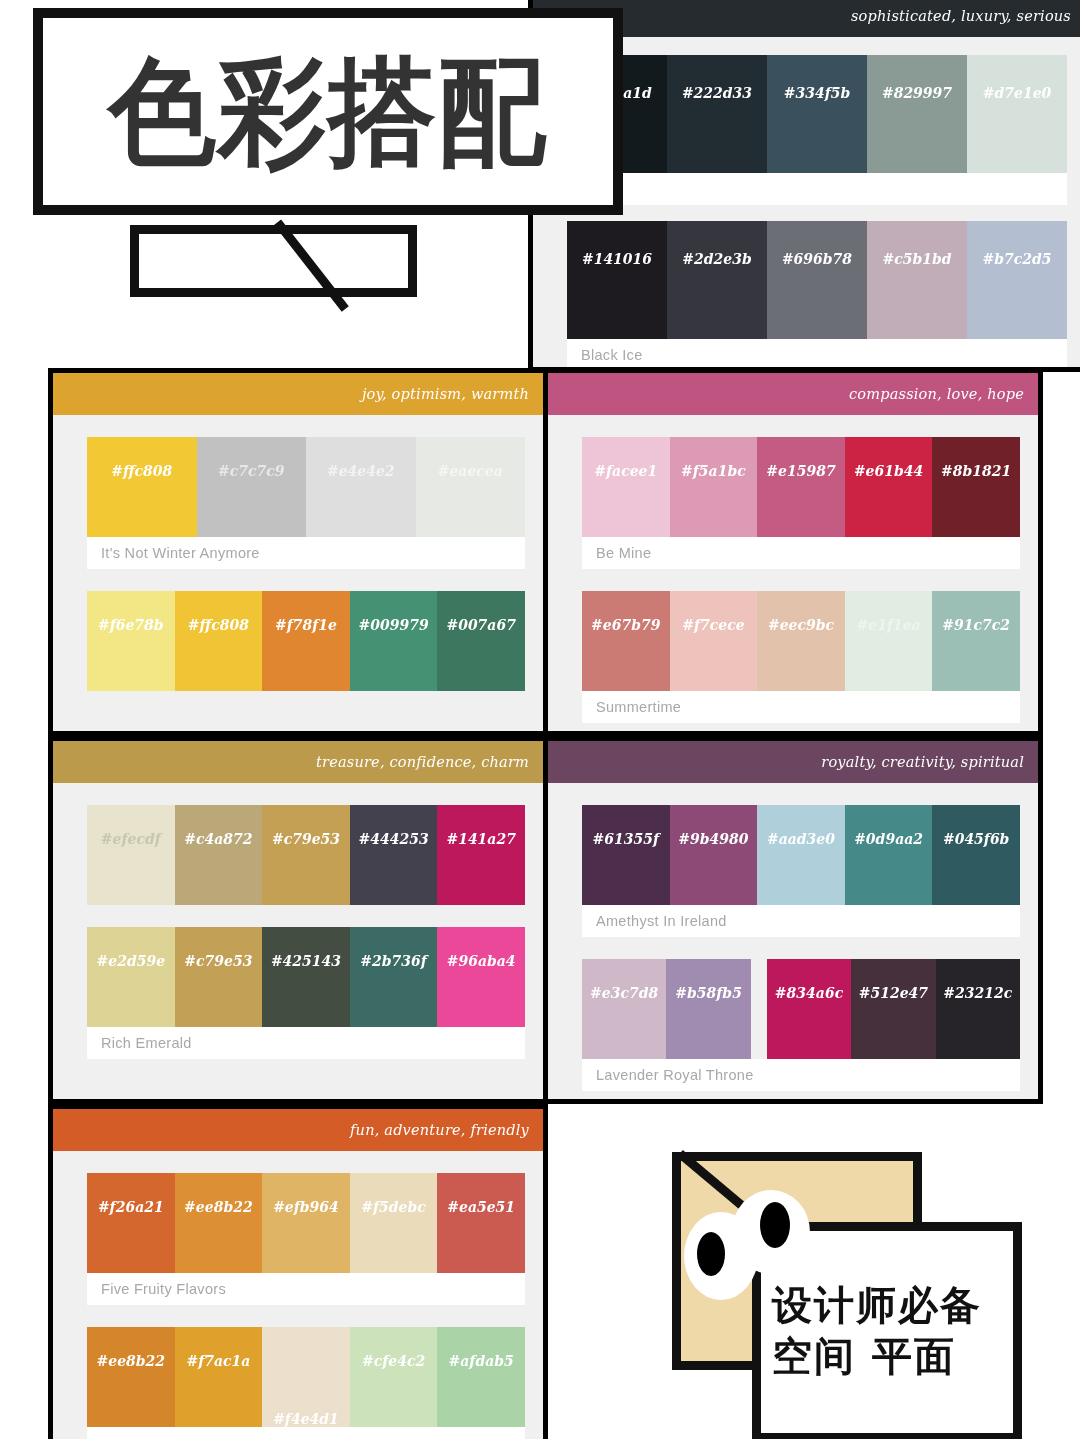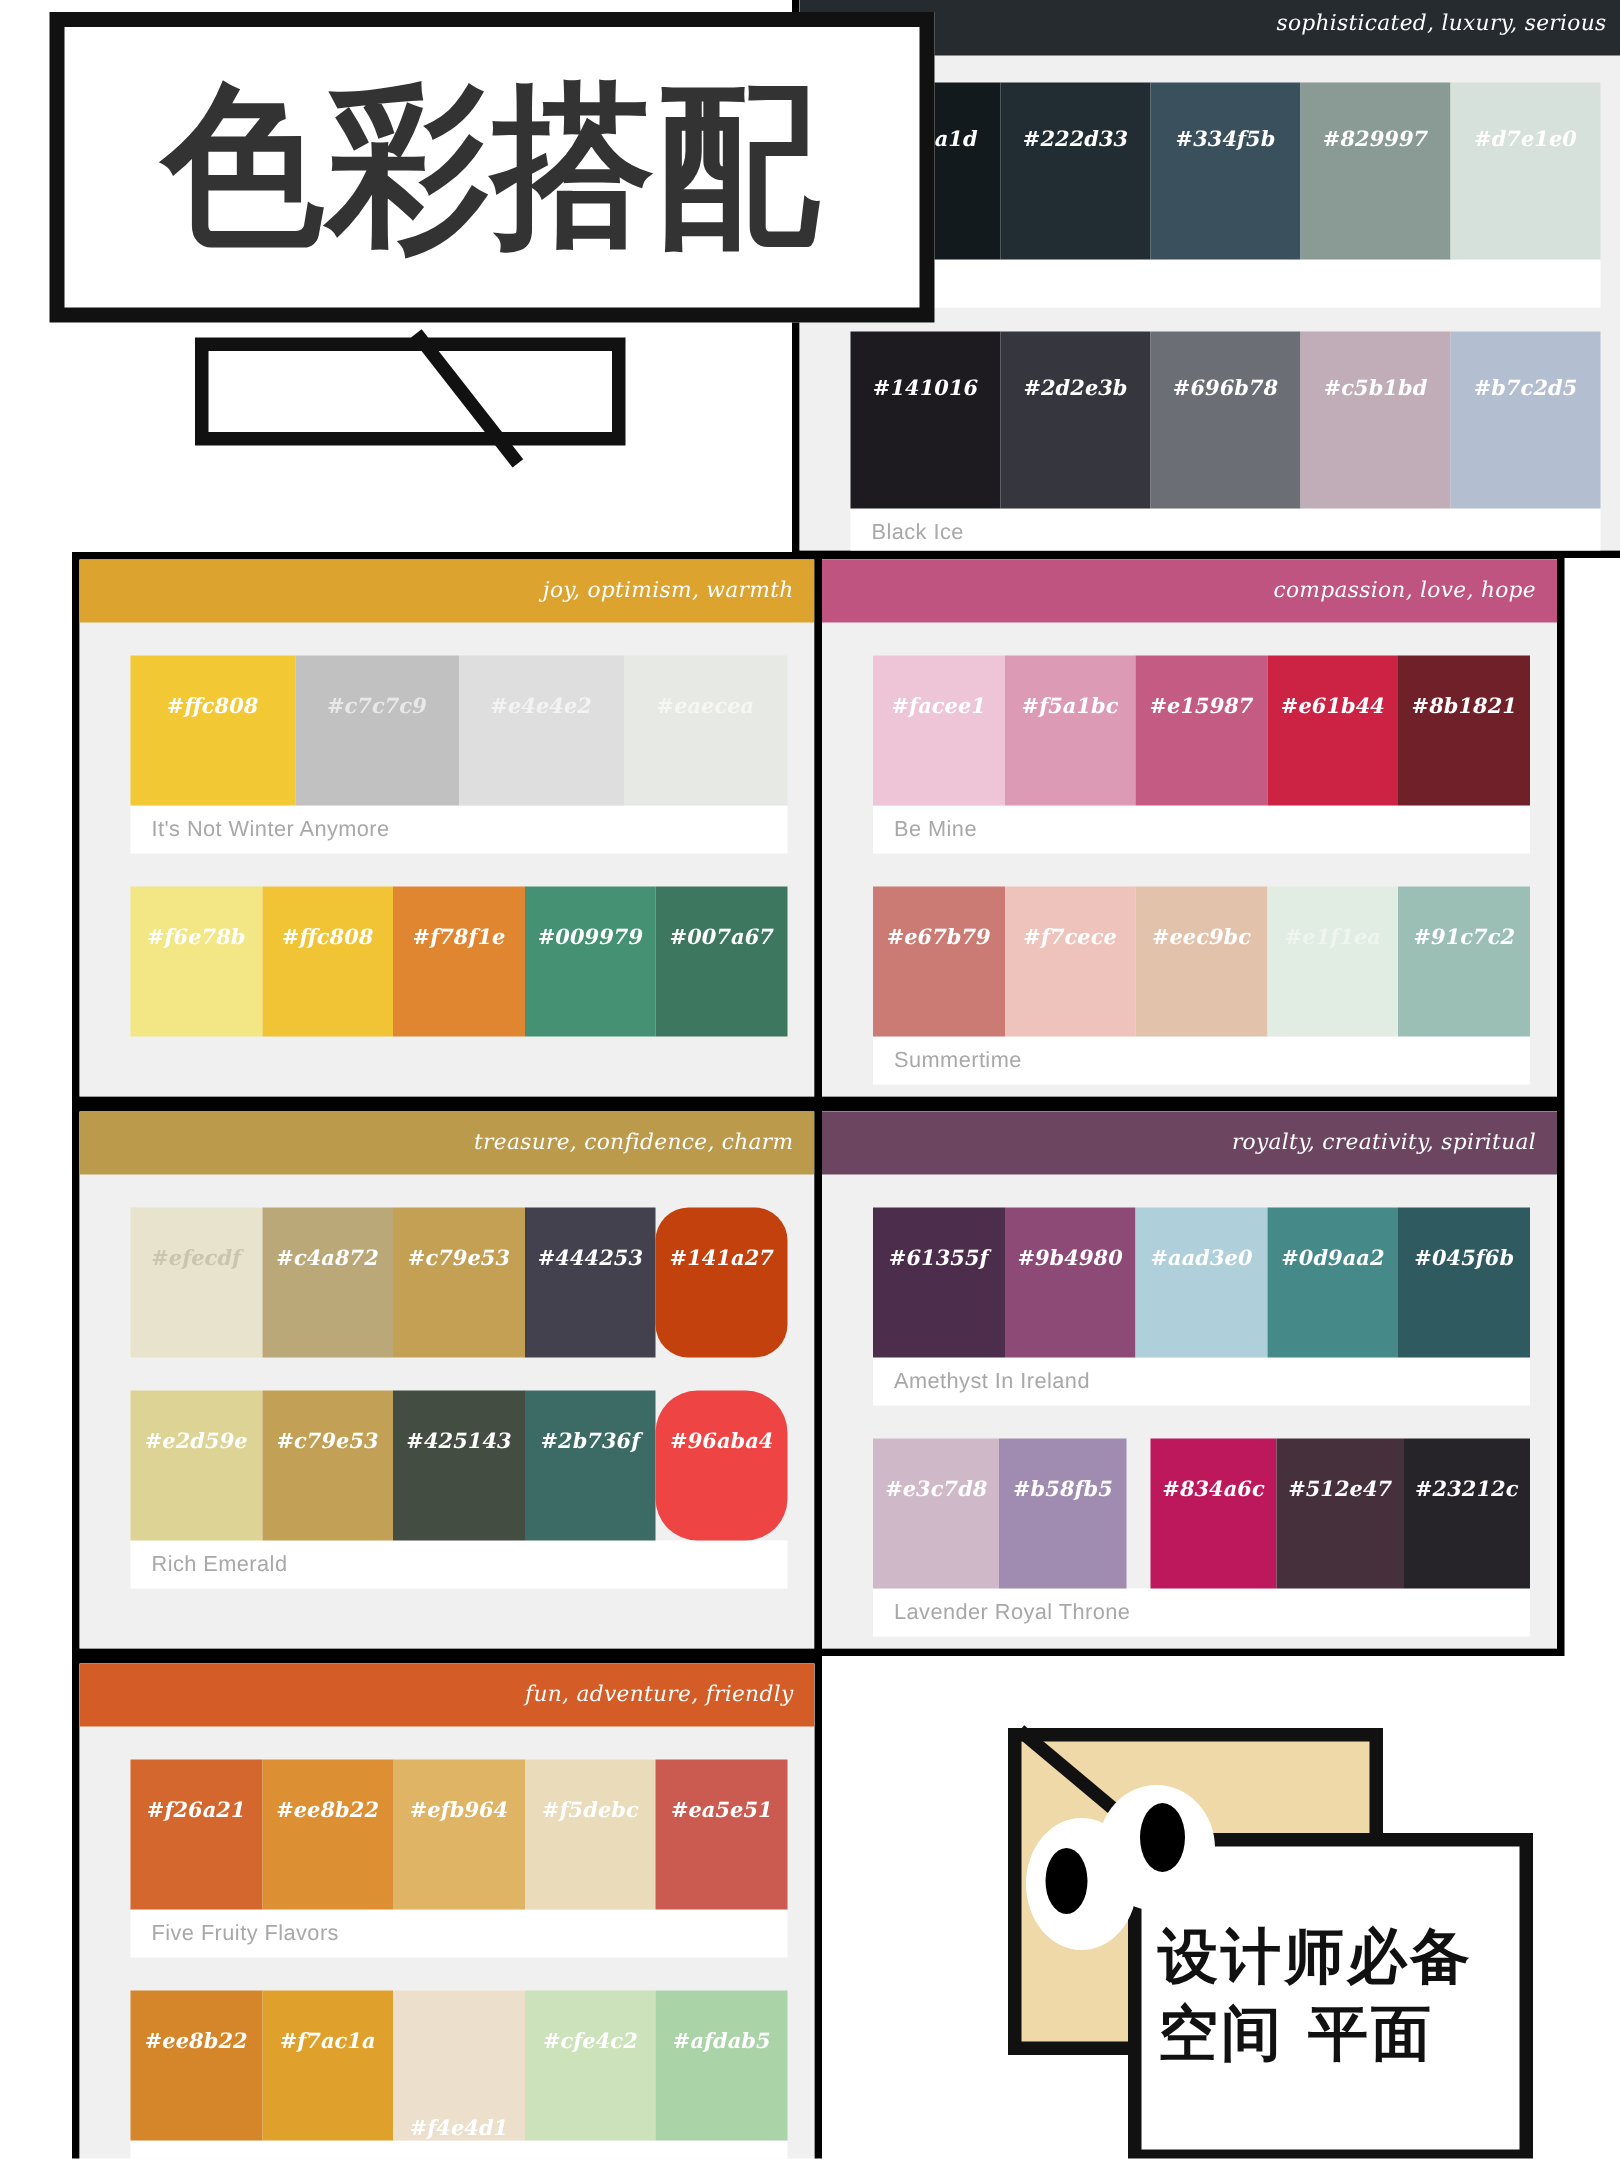--- a/index.html
+++ b/index.html
@@ -330,7 +330,7 @@
             <div class="swatch" style="background: rgb(67, 65, 78);">
               <span style="color: rgb(255, 255, 255);">#444253</span>
             </div>
-            <div class="swatch" style="background: #c2410c; border-radius: 22px;">
+            <div class="swatch" style="background: #be185d;">
               <span style="color: rgb(255, 255, 255);">#141a27</span>
             </div>
           </div>

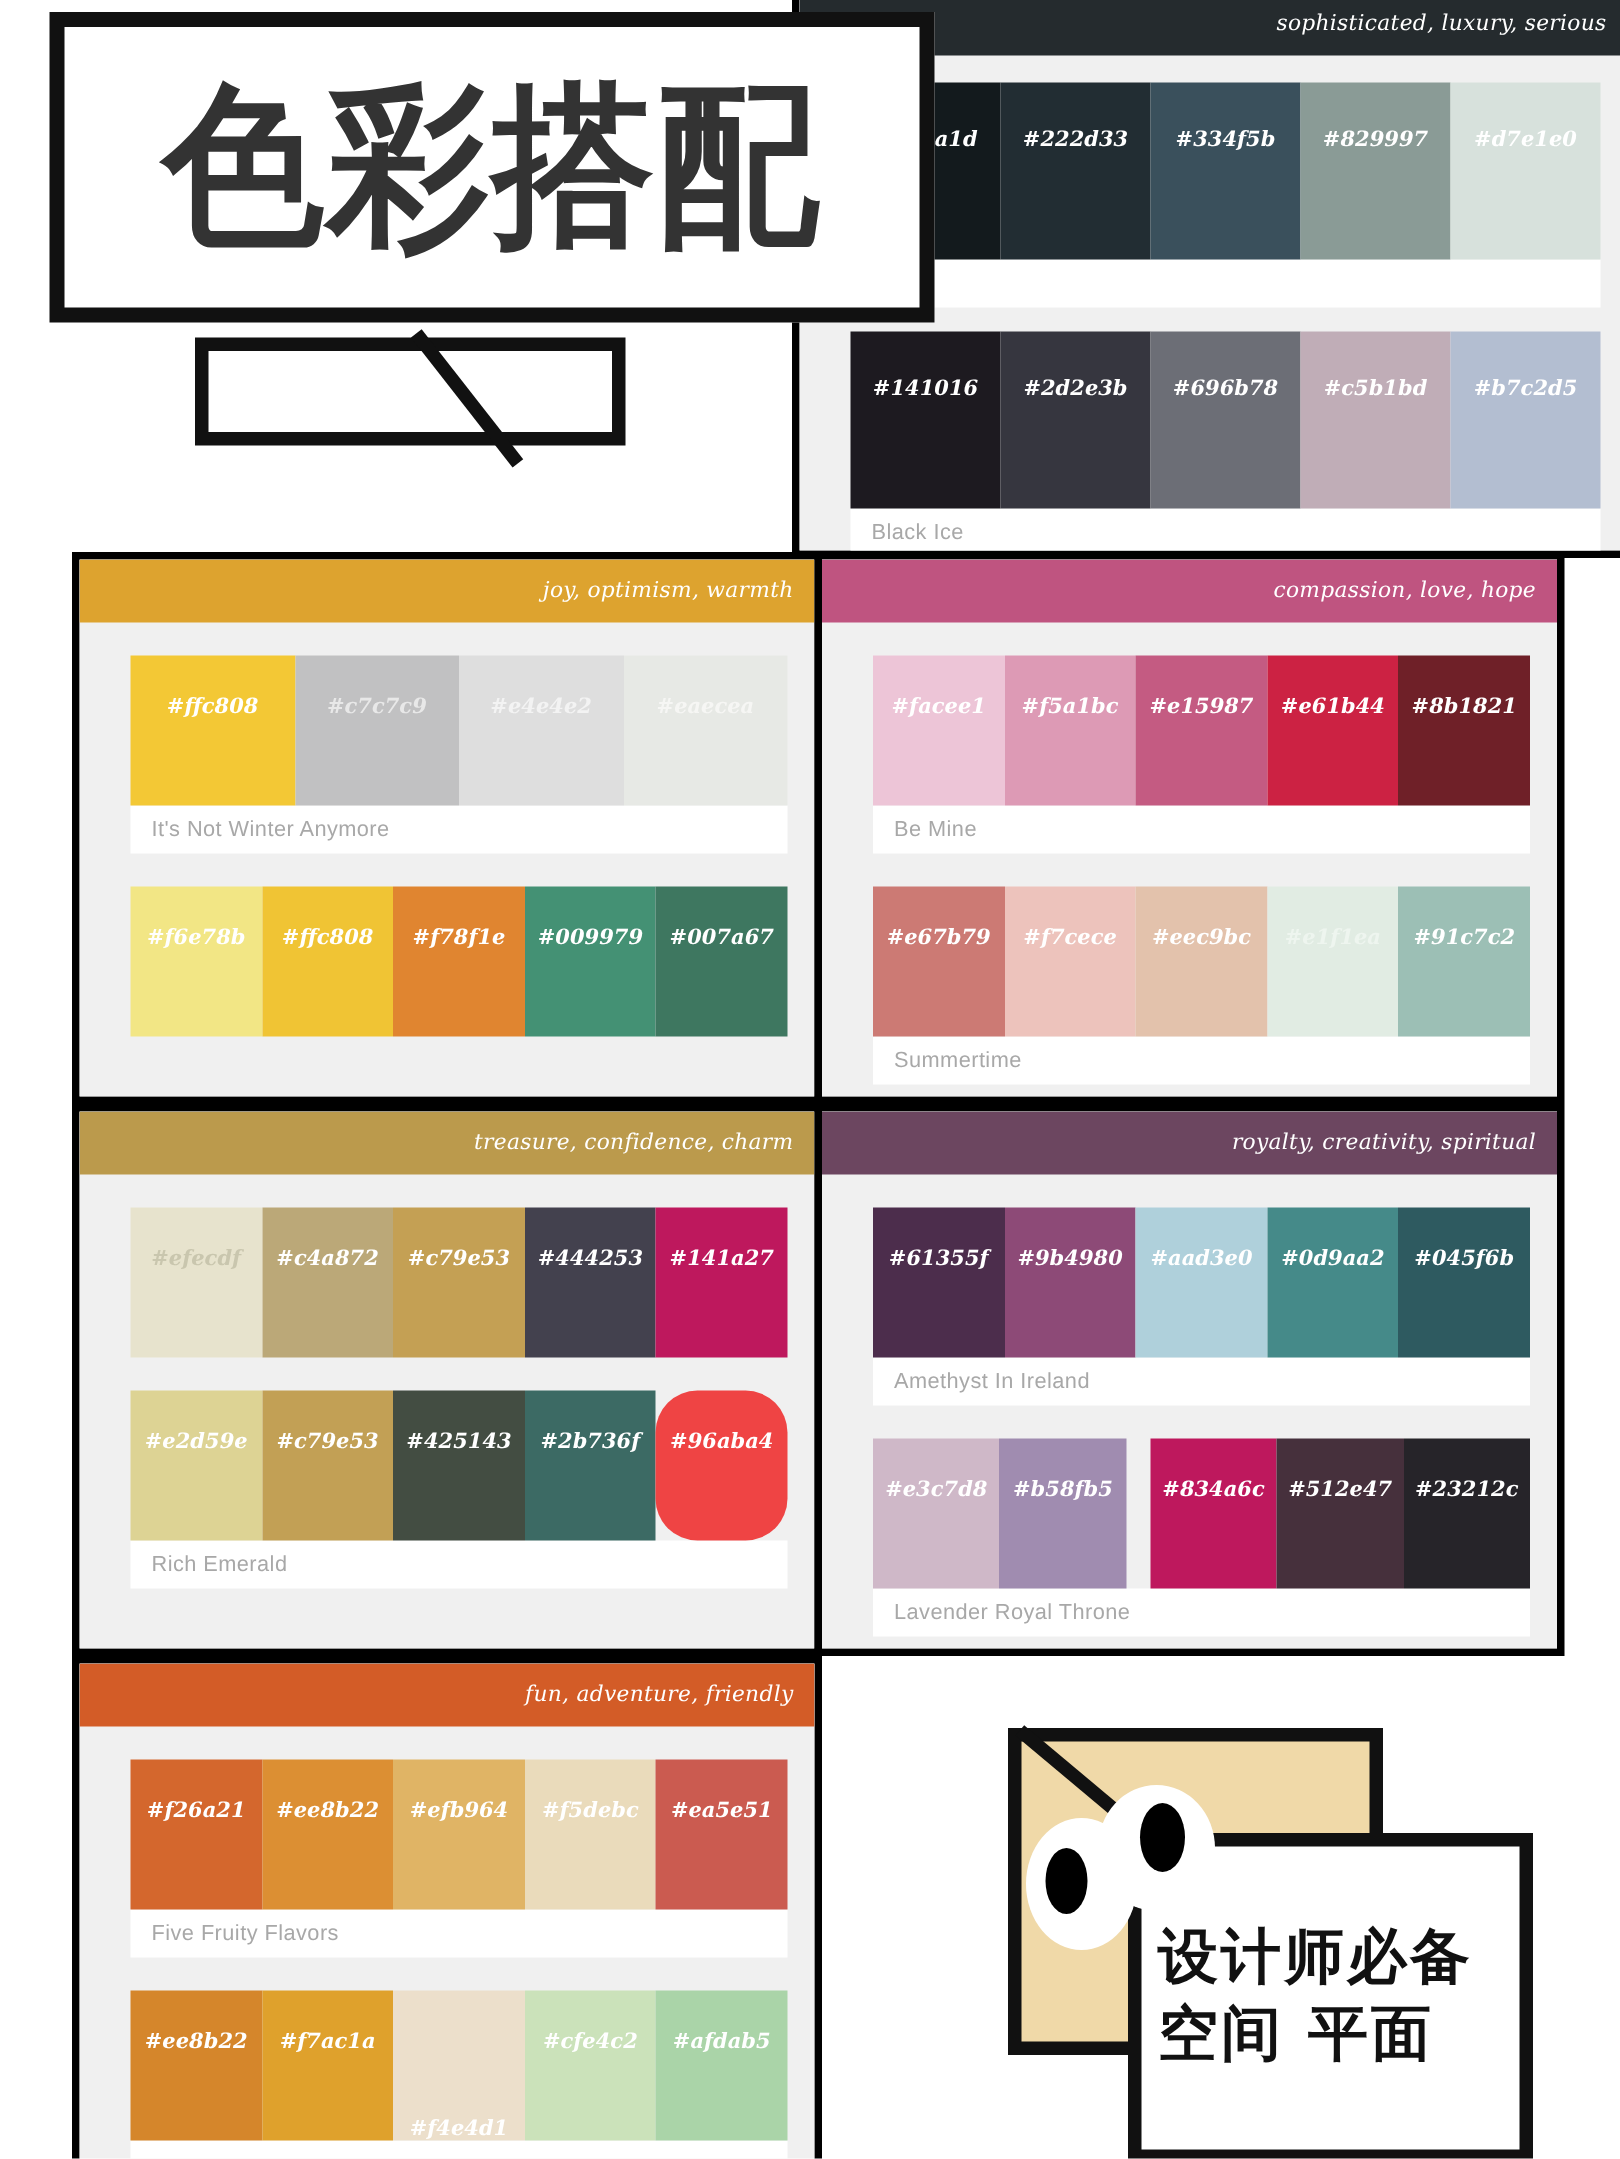--- a/index.html
+++ b/index.html
@@ -349,7 +349,7 @@
             <div class="swatch" style="background: rgb(60, 106, 100);">
               <span style="color: rgb(255, 255, 255);">#2b736f</span>
             </div>
-            <div class="swatch" style="background: #ef4444; border-radius: 28px;">
+            <div class="swatch" style="background: #ec4899;">
               <span style="color: rgb(255, 255, 255);">#96aba4</span>
             </div>
           </div>

